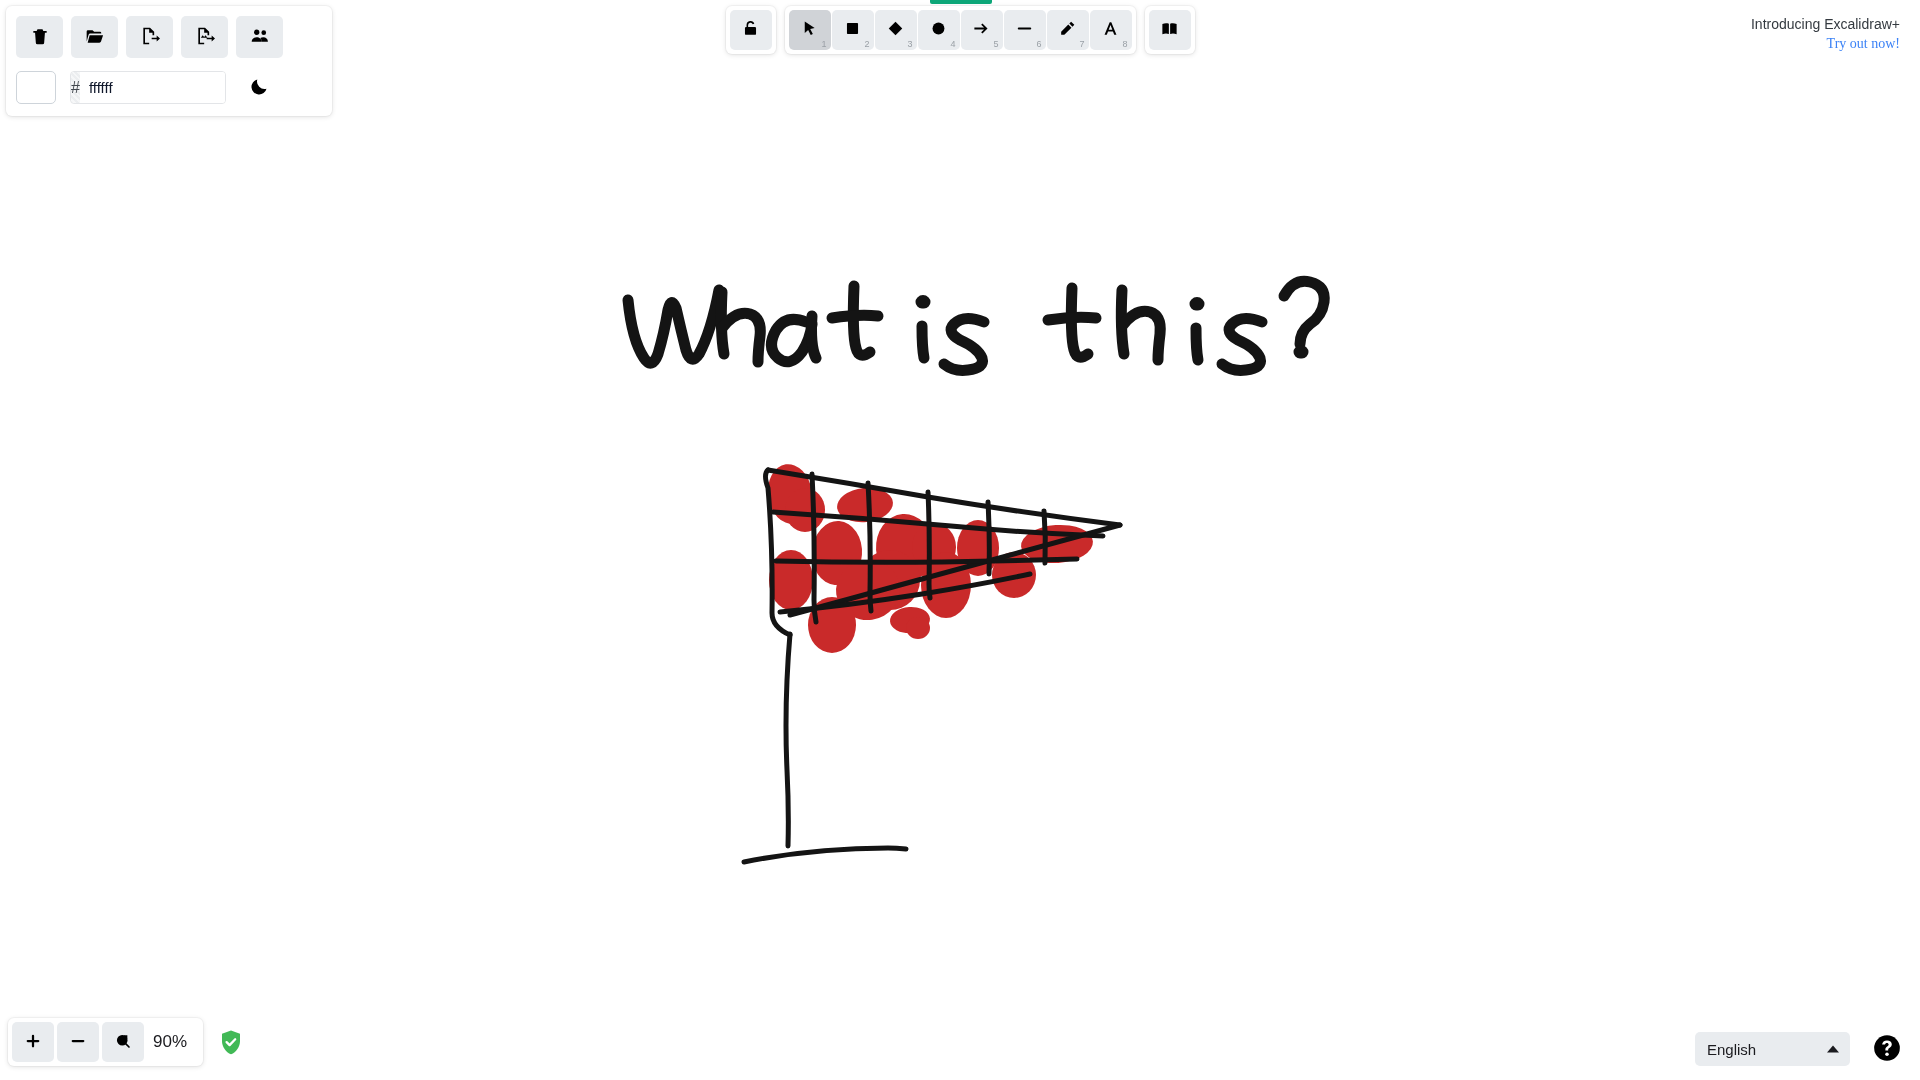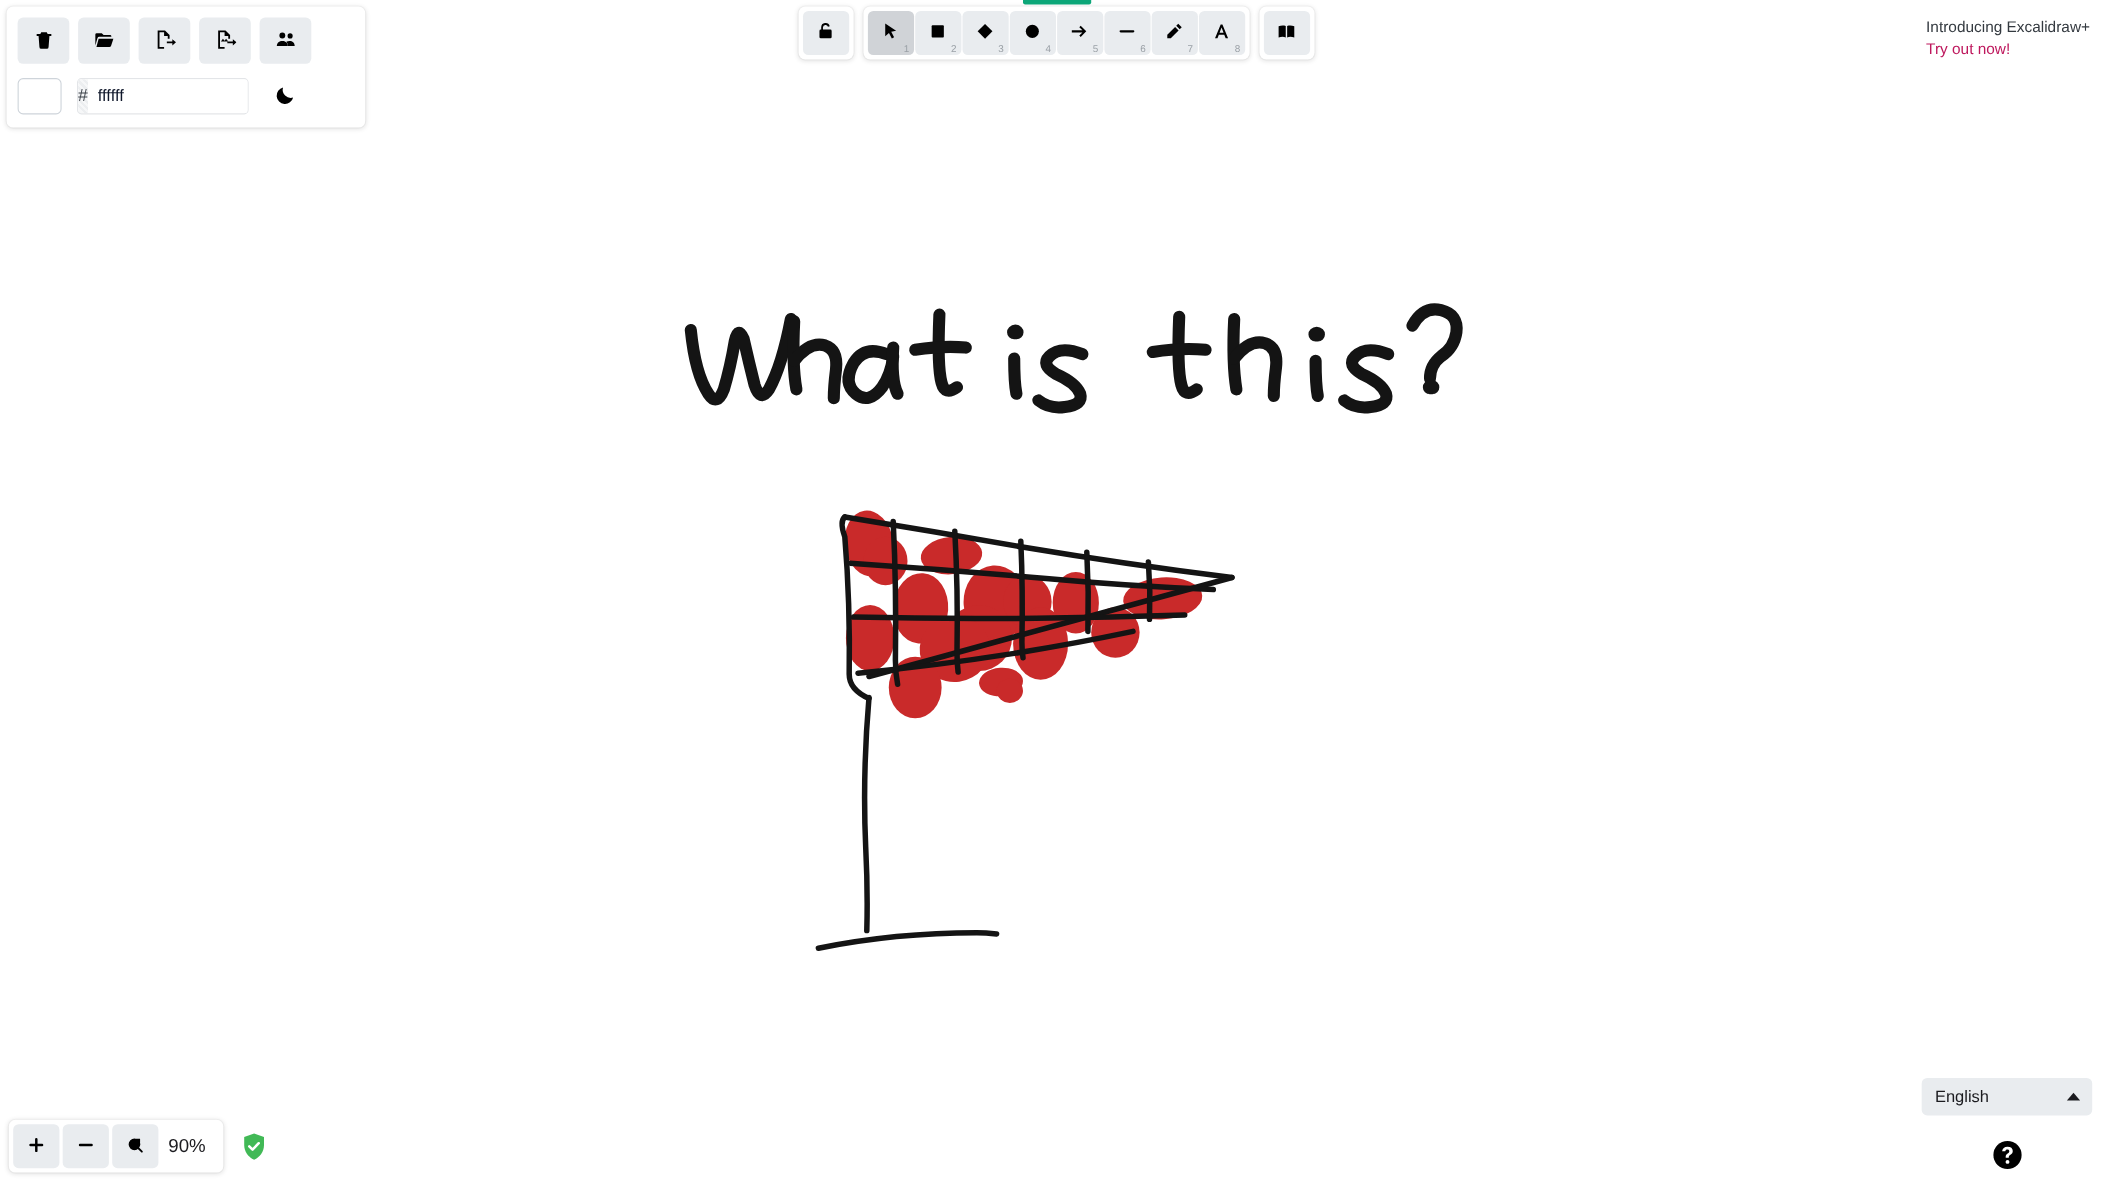--- a/index.html
+++ b/index.html
@@ -115,7 +115,7 @@
   
   .promo {
     position: absolute; right: 20px; top: 14px; z-index: 30;
-    text-align: left; line-height: 1.45;
+    text-align: right; line-height: 1.45;
   }
   .promo-title { font-size: 14px; color: #343a40; }
   .promo-link {

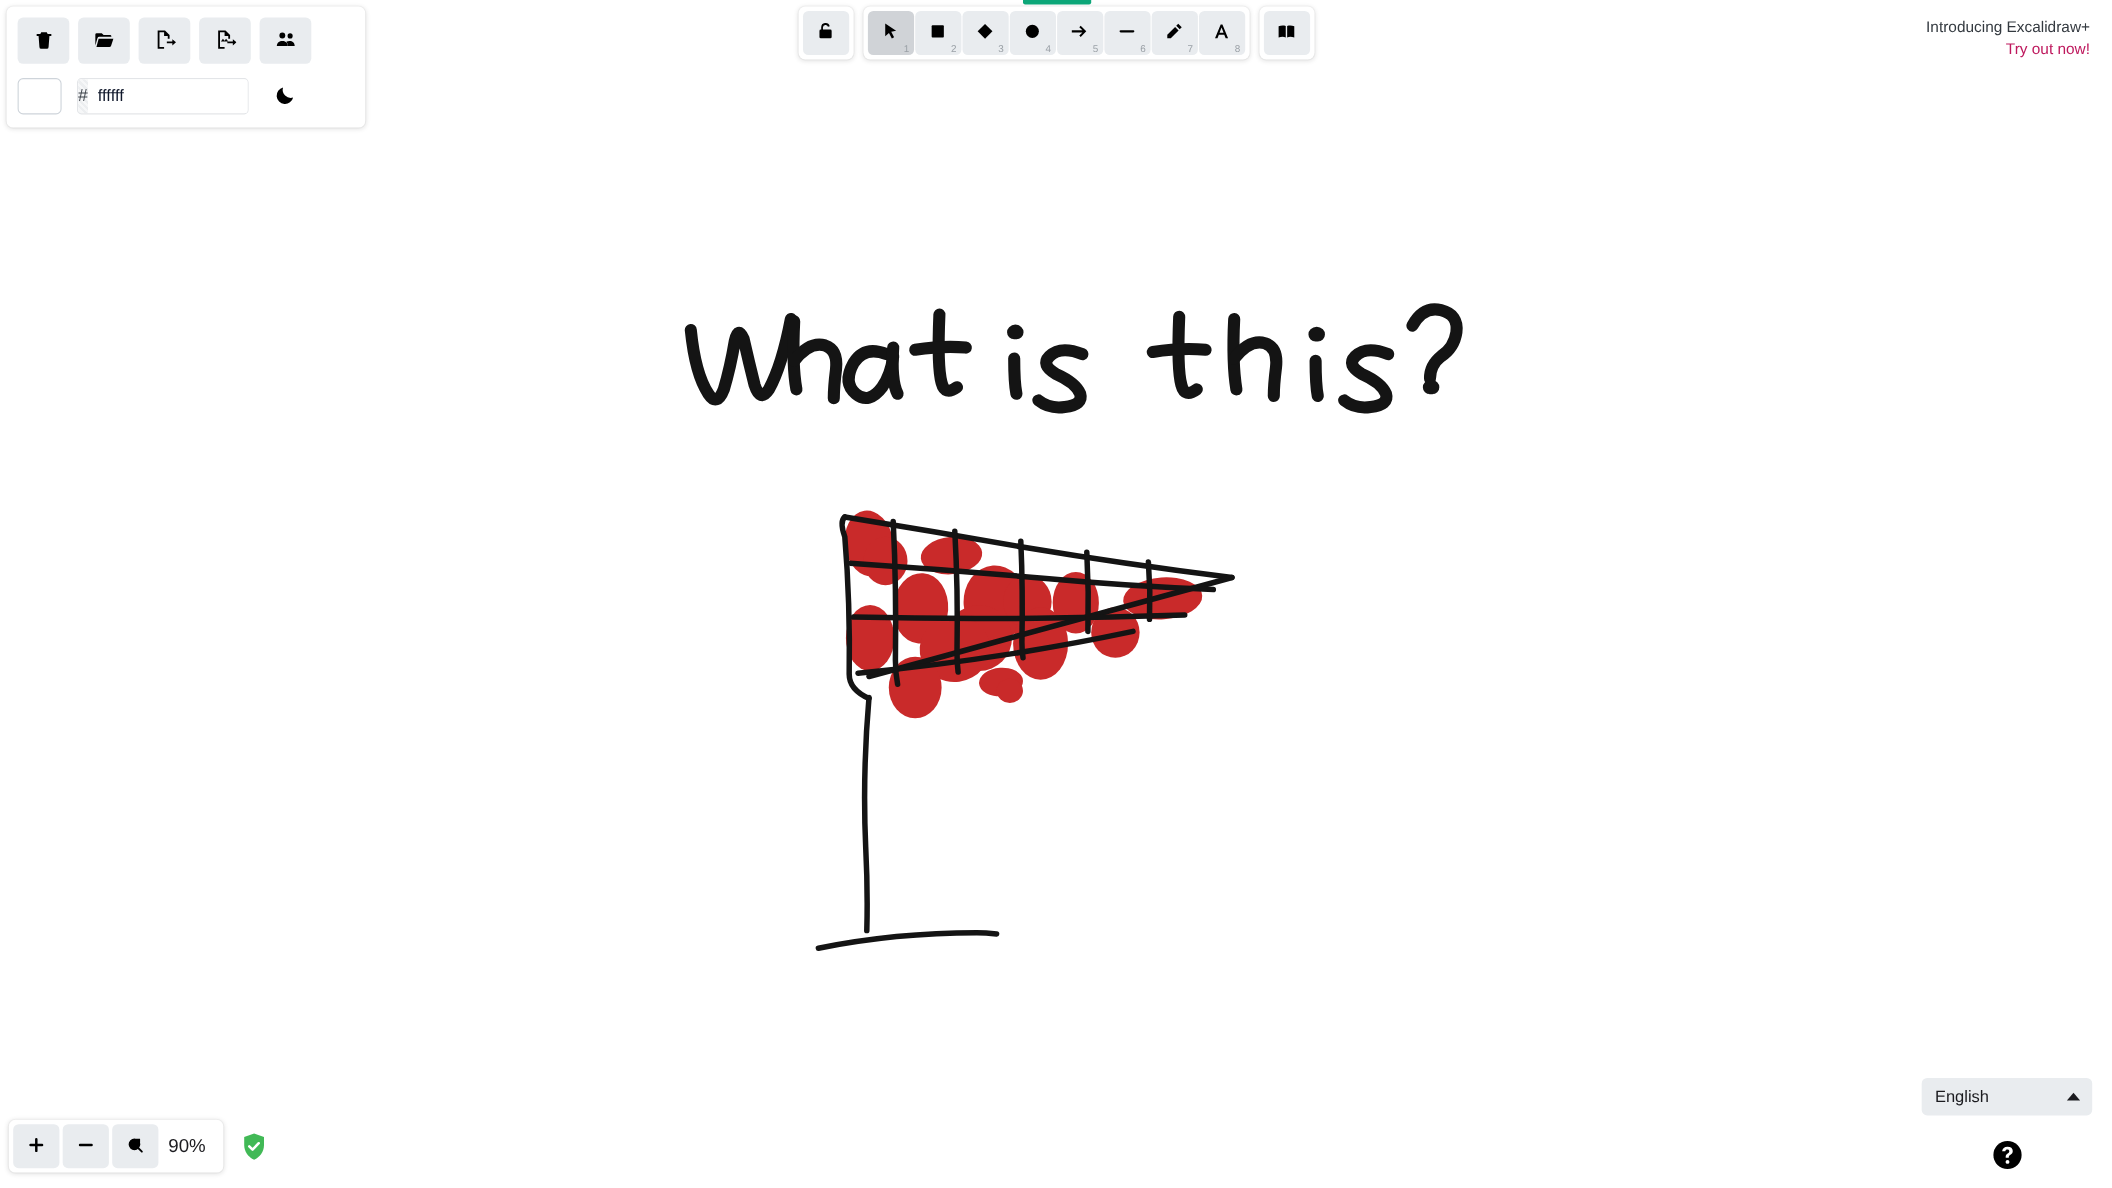--- a/index.html
+++ b/index.html
@@ -119,8 +119,9 @@
   }
   .promo-title { font-size: 14px; color: #343a40; }
   .promo-link {
-    font-size: 14px; color: #be185d; text-decoration: none; cursor: pointer;
+    font-size: 14px; color: #3b82f6; text-decoration: none; cursor: pointer;
     display: block;
+    font-family: Liberation Serif, serif;
   }
 
   

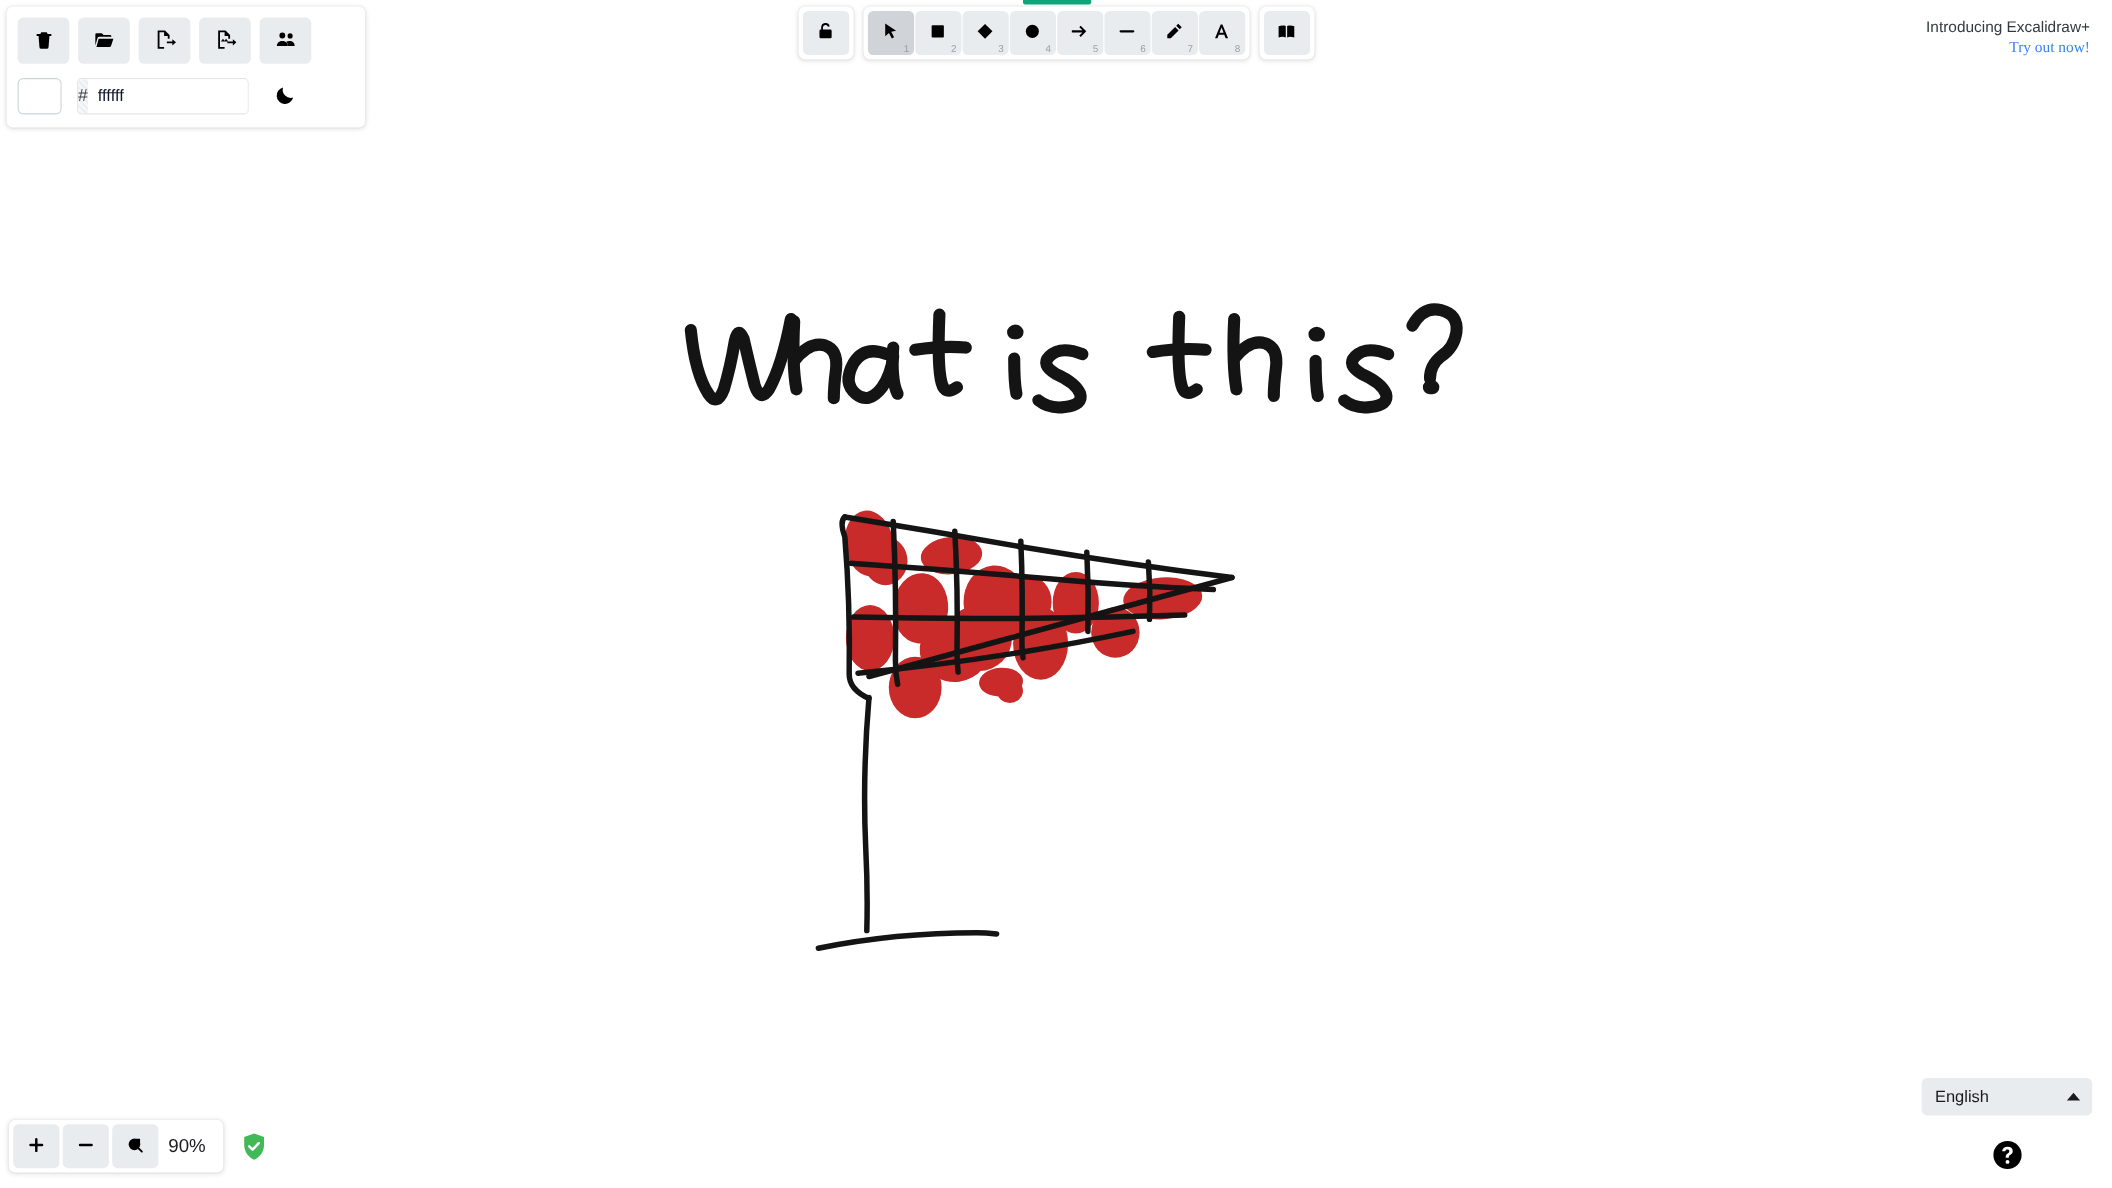--- a/index.html
+++ b/index.html
@@ -150,7 +150,7 @@
   
   .bottom-right {
     position: absolute; right: 18px; bottom: 14px; z-index: 30;
-    display: flex; align-items: center; gap: 22px; flex-direction: column;
+    display: flex; align-items: center; gap: 22px;
   }
   .lang-select {
     position: relative;

